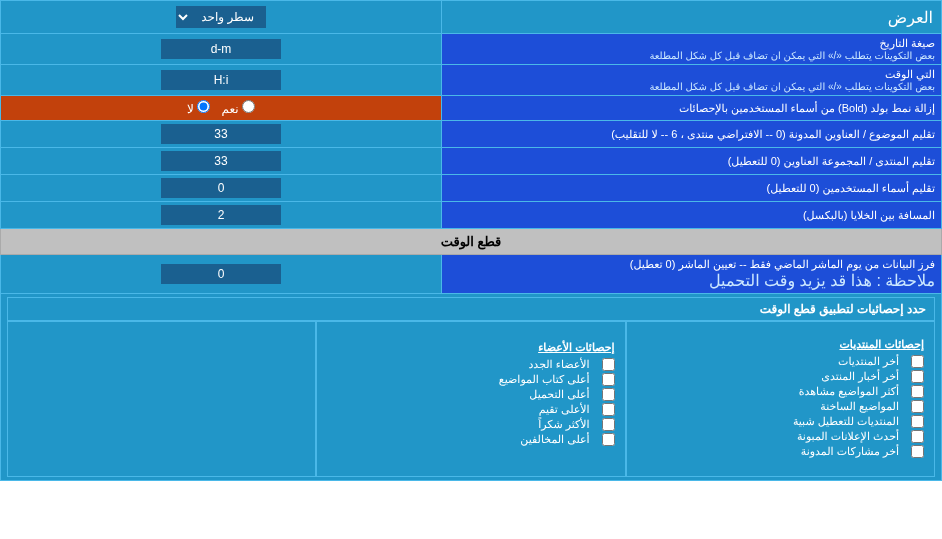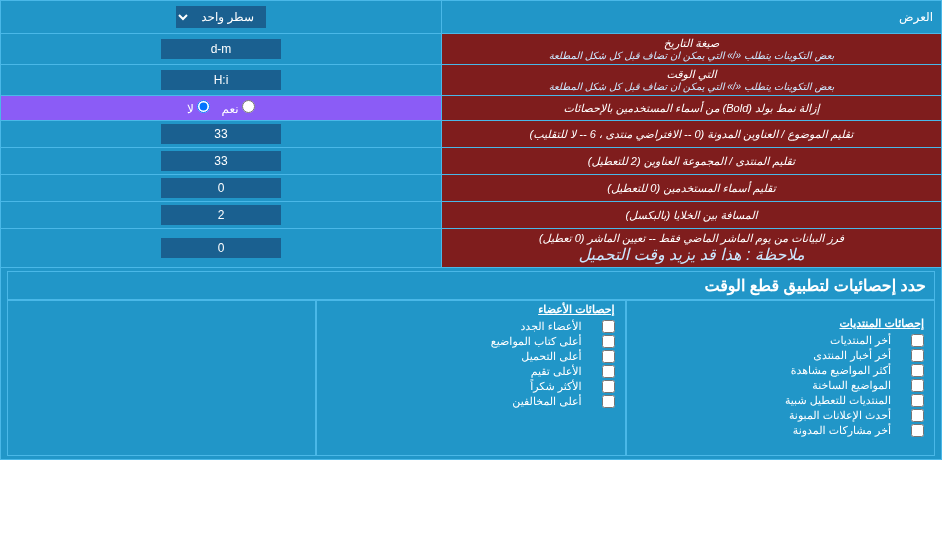--- a/index.html
+++ b/index.html
@@ -90,7 +90,7 @@
     .grand-label {
       text-align: right;
       color: #fff;
-      font-size: 12px;
+      font-size: 16px;
     }
 
     .grand-select {

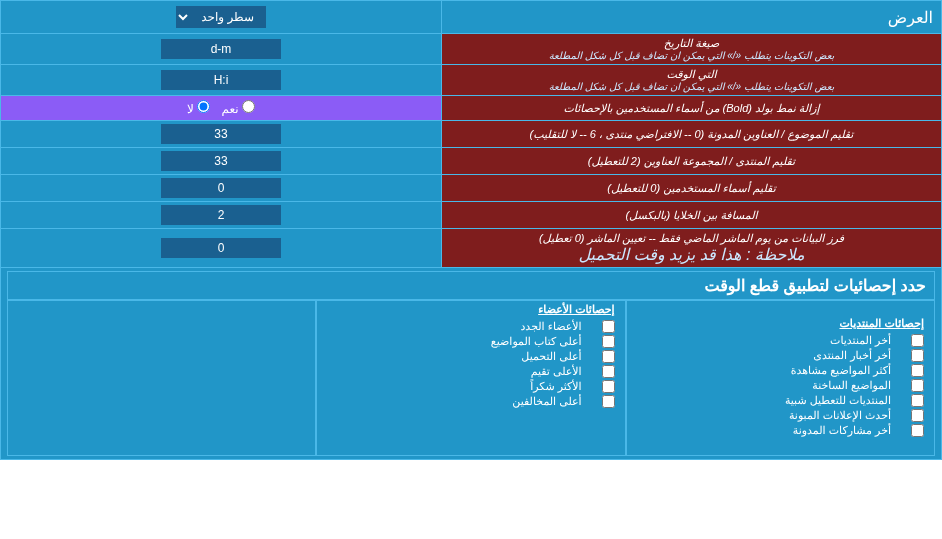--- a/index.html
+++ b/index.html
@@ -27,12 +27,11 @@
     }
 
     .label-cell {
-      background: #7f1d1d;
-      color: #fff;
-      text-align: center;
+      background: #1d4ed8;
+      color: #fff;
+      text-align: right;
       padding: 4px 10px;
       font-size: 11px;
-      font-style: italic;
     }
 
     .input-cell {

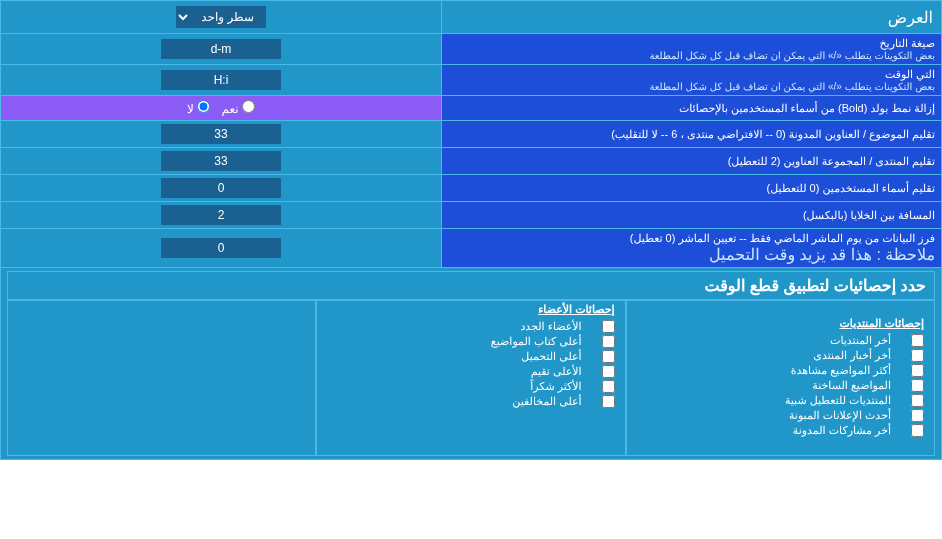--- a/index.html
+++ b/index.html
@@ -147,7 +147,7 @@
 
   <tr class="row-data">
     <td class="label-cell">إزالة نمط بولد (Bold) من أسماء المستخدمين بالإحصائات</td>
-    <td class="radio-cell" style="background:#8b5cf6; text-align:center; padding:4px;">
+    <td class="radio-cell" style="background:#c2410c; text-align:center; padding:4px;">
       <span style="color:#fff; margin-left:8px;">
         <input type="radio" name="bold_remove" value="yes" style=""> نعم
       </span>

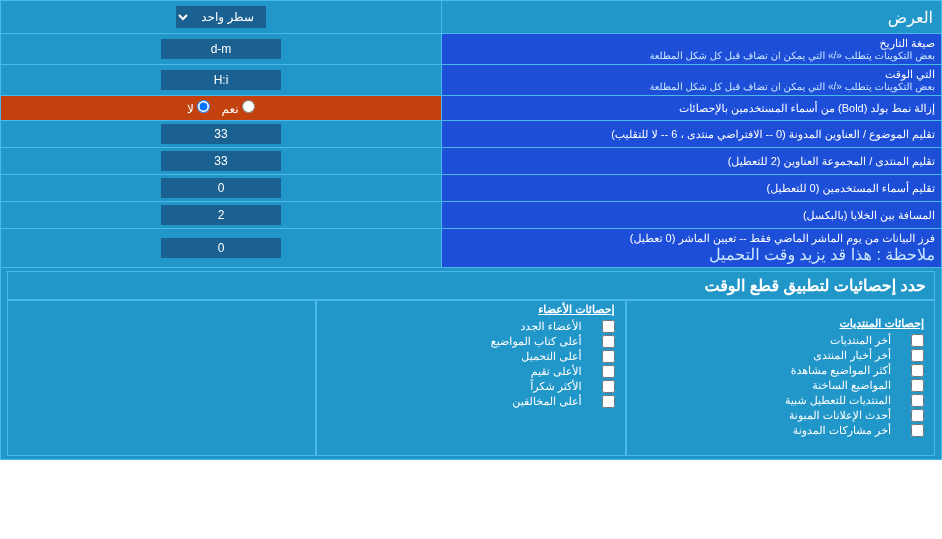--- a/index.html
+++ b/index.html
@@ -165,7 +165,7 @@
   </tr>
 
   <tr class="row-data">
-    <td class="label-cell">تقليم المنتدى / المجموعة العناوين (2 للتعطيل)</td>
+    <td class="label-cell">تقليم المنتدى / المجموعة العناوين (0 للتعطيل)</td>
     <td class="input-cell">
       <input class="input-box" type="text" value="33" style="">
     </td>

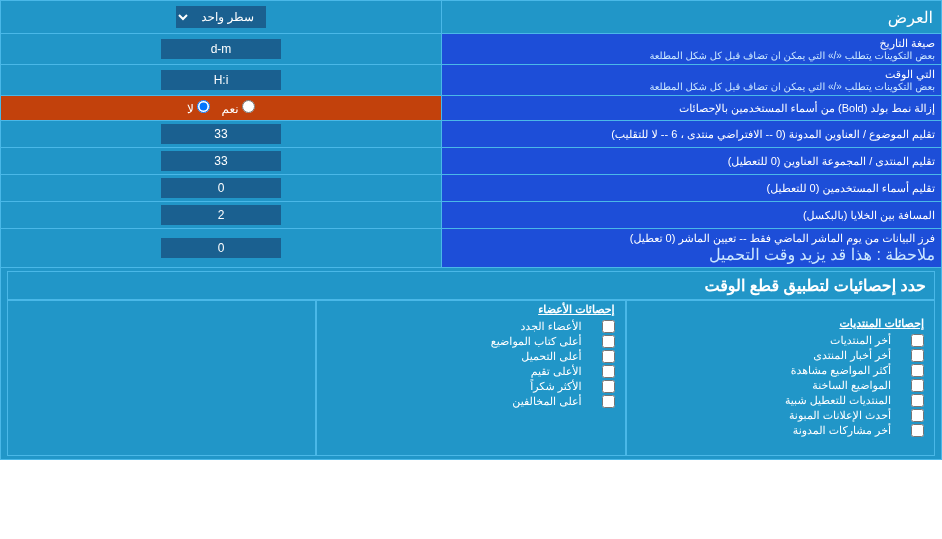--- a/index.html
+++ b/index.html
@@ -185,6 +185,9 @@
     </td>
   </tr>
 
+  <tr>
+    <td colspan="2" class="section-header">قطع الوقت</td>
+  </tr>
 
   <tr class="row-data">
     <td class="label-cell">

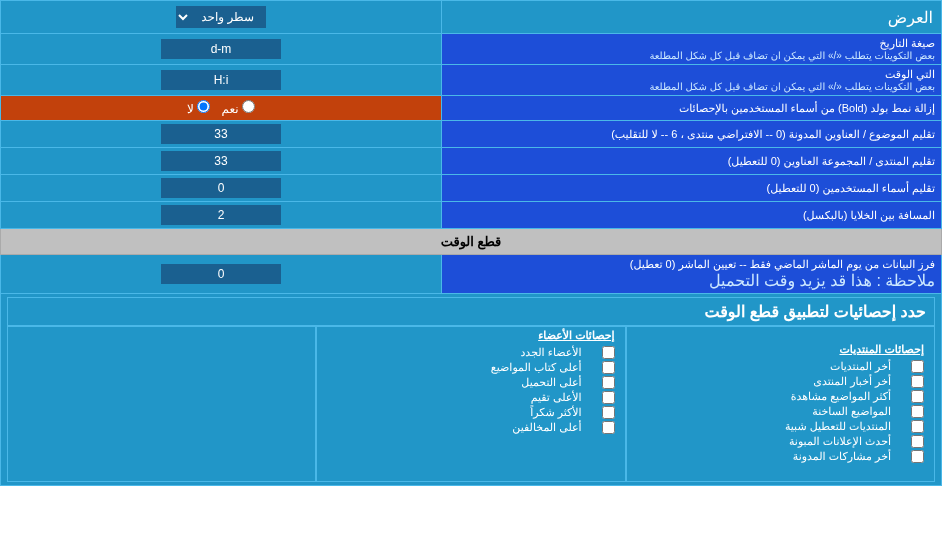--- a/index.html
+++ b/index.html
@@ -204,7 +204,7 @@
       <table width="100%" cellspacing="0" cellpadding="0">
         <tbody>
               <tr>
-          <td colspan="3" style="color:#fff; font-weight:bold; text-align:right; padding:4px 8px; font-size:16px;">حدد إحصائيات لتطبيق قطع الوقت</td>
+          <td colspan="3" style="color:#fff; font-weight:bold; text-align:right; padding:4px 8px; font-size:12px;">حدد إحصائيات لتطبيق قطع الوقت</td>
         </tr>
         <tr>
 

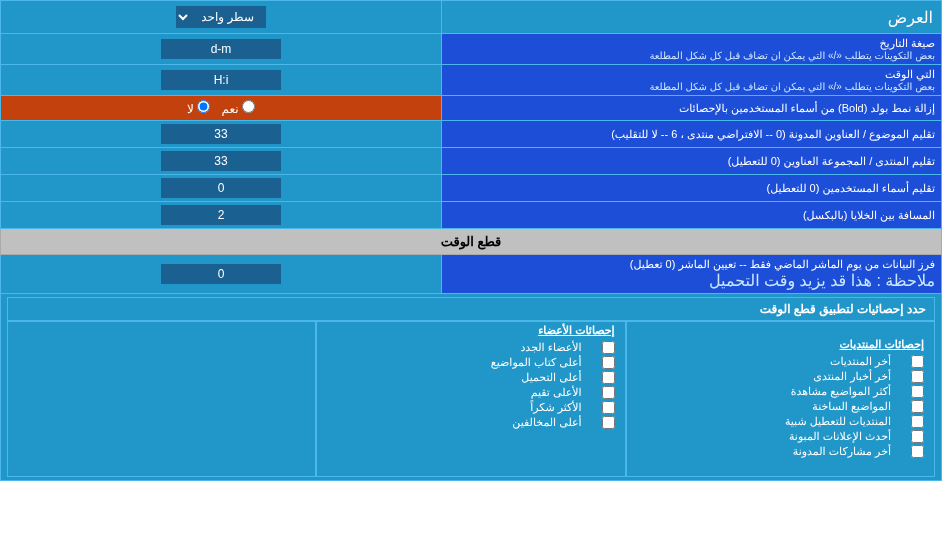--- a/index.html
+++ b/index.html
@@ -240,7 +240,7 @@
             </div>
           </td>
 
-          <td style="vertical-align:top; padding:2px 10px; color:#fff; width:33%;">
+          <td style="vertical-align:top; padding:19px 10px; color:#fff; width:33%;">
             <div style="font-weight:bold; margin-bottom:4px; text-decoration:underline;">إحصائات الأعضاء</div>
             <div class="checkbox-item">
               <input type="checkbox" style="">

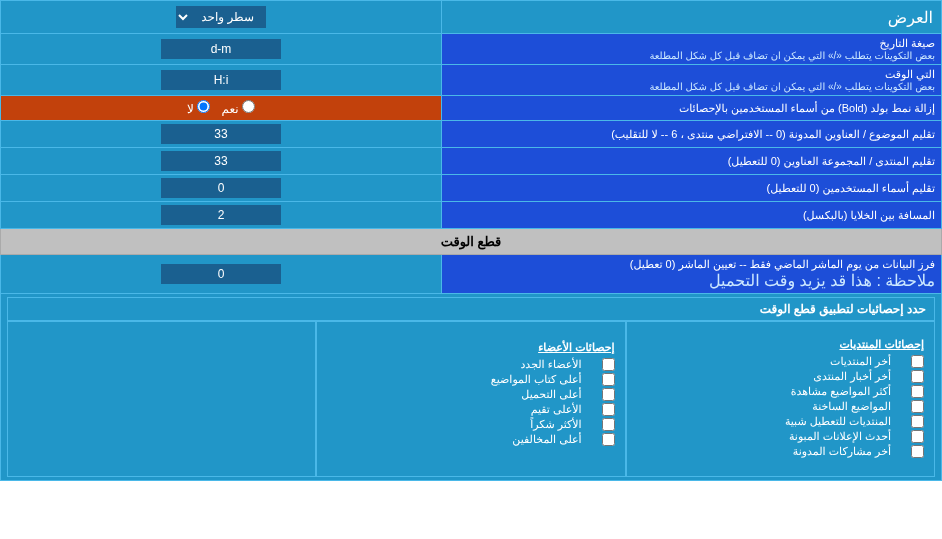--- a/index.html
+++ b/index.html
@@ -68,7 +68,7 @@
     .checkbox-item {
       display: flex;
       align-items: center;
-      gap: 20px;
+      gap: 12px;
       margin: 2px 0;
       direction: rtl;
     }

